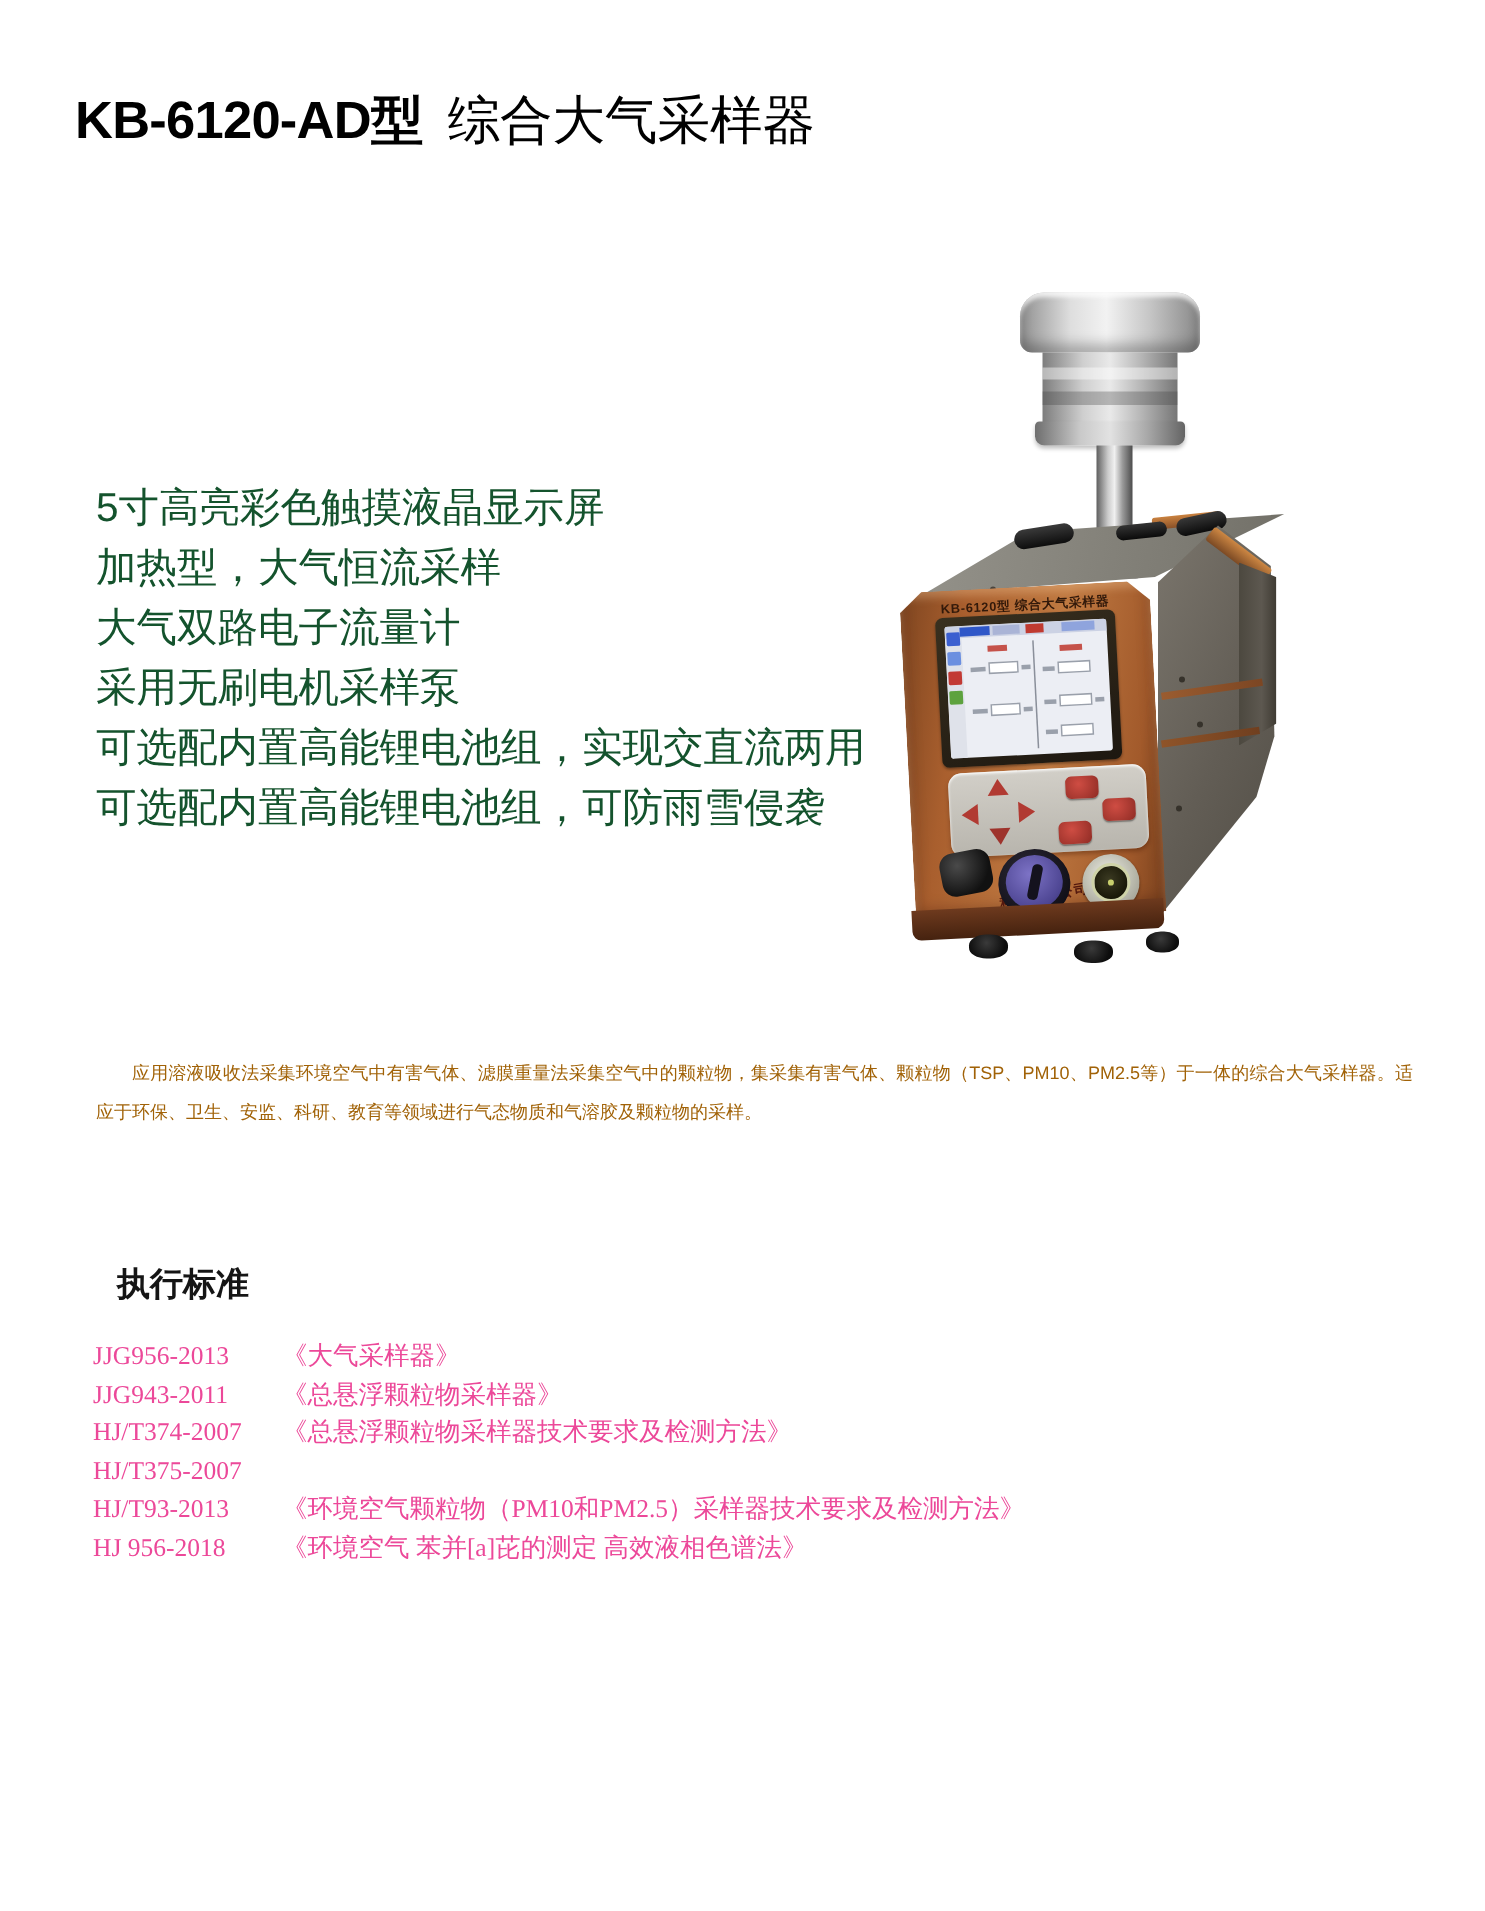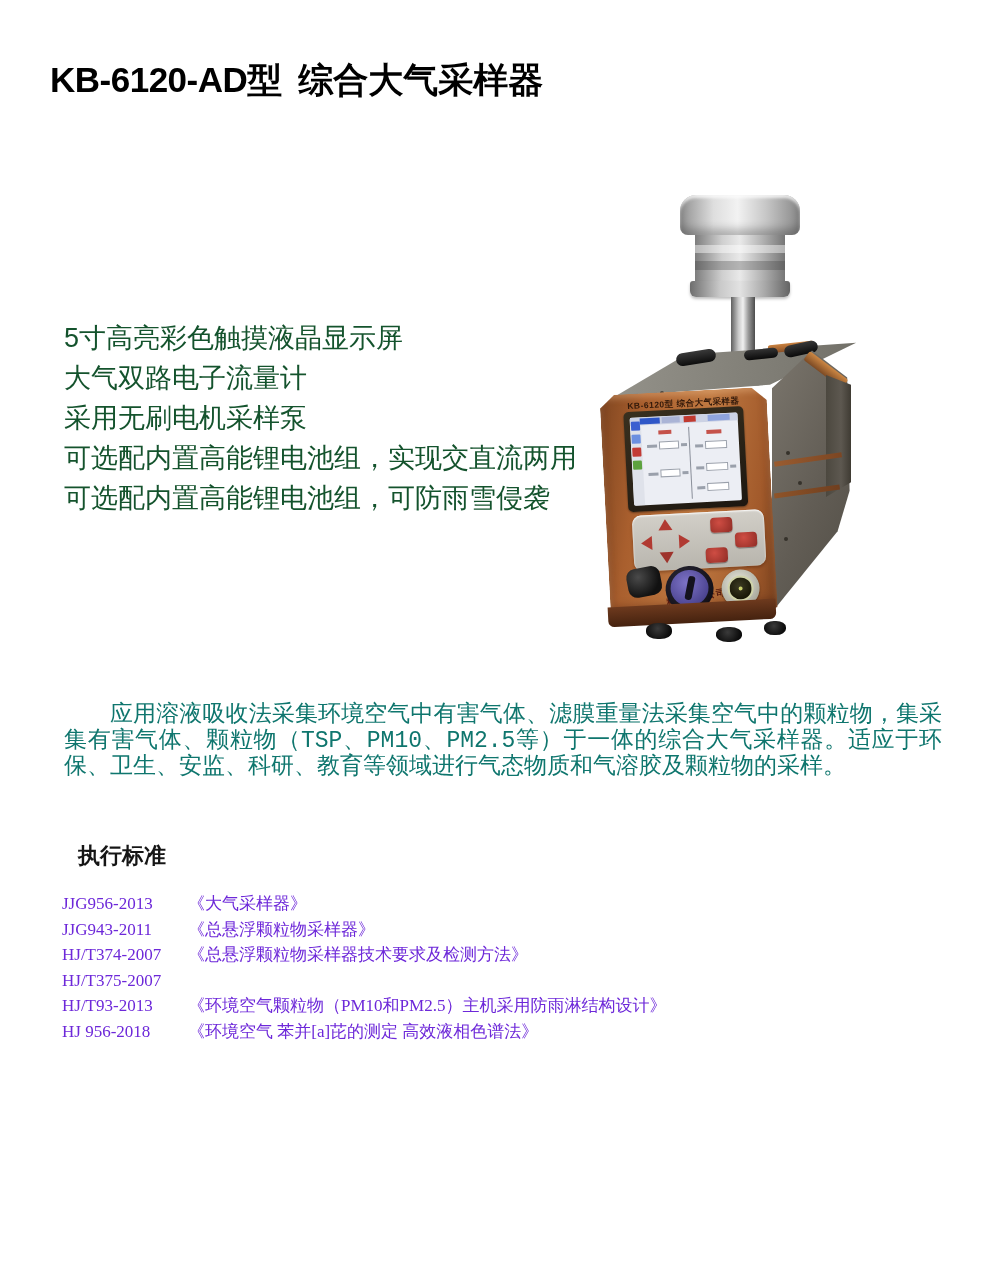--- a/index.html
+++ b/index.html
@@ -12,7 +12,7 @@
   .title { position:absolute; left:50px; top:57px; font-size:35px; color:#000; white-space:nowrap; }
   .title .model { font-weight:900; letter-spacing:-0.5px; }
   .title .suffix { font-weight:700; }
-  .title .pname { font-weight:700; margin-left:16px;text-align:center; }
+  .title .pname { font-weight:400; margin-left:16px;text-align:center; }
   
   .features { position:absolute; left:64px; top:318px; list-style:none; font-size:27px; line-height:40px; color:#14532d; font-weight:500; }
   

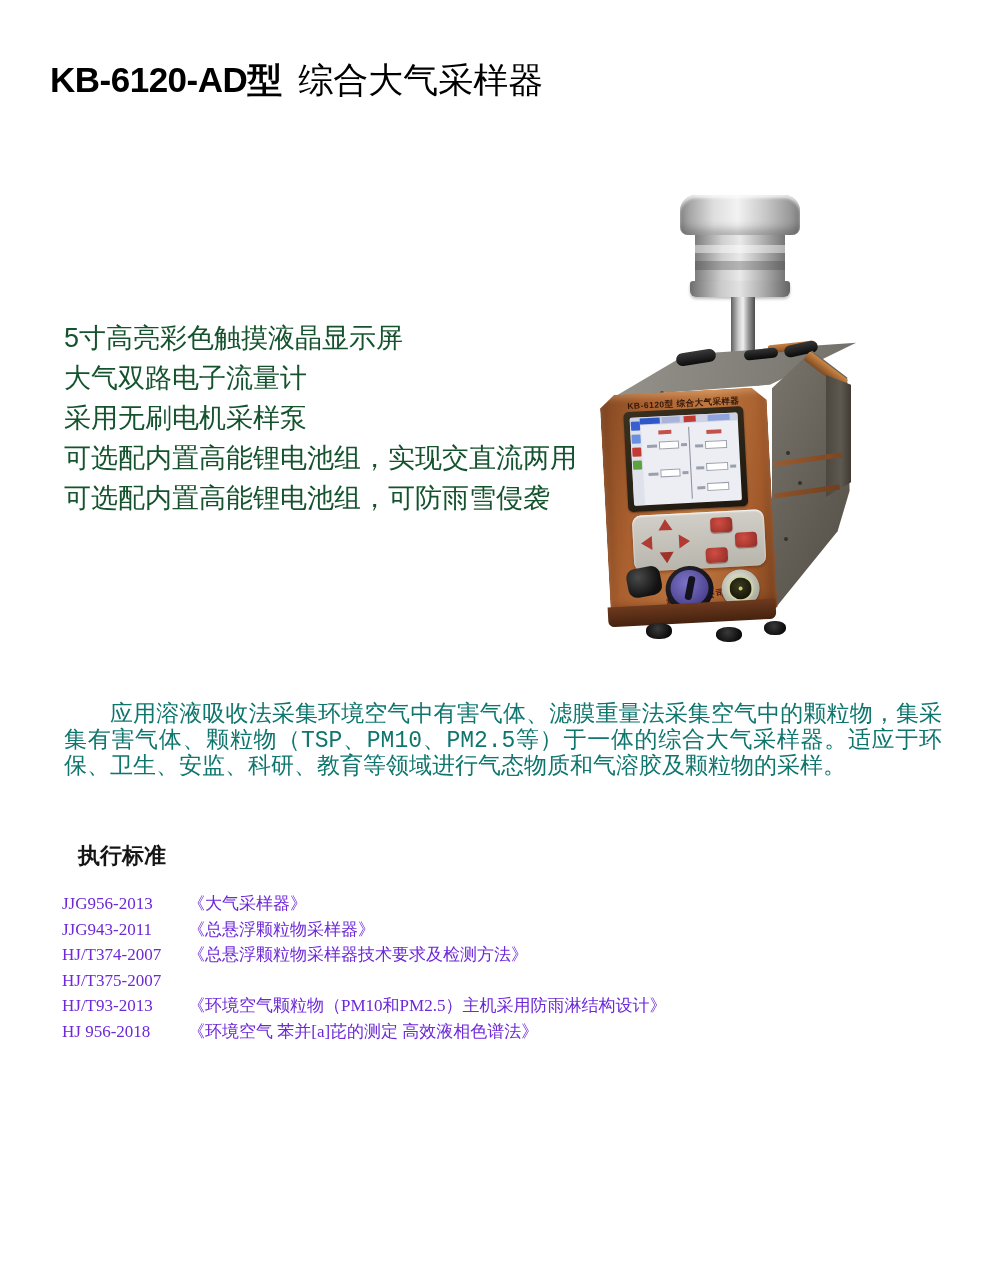--- a/index.html
+++ b/index.html
@@ -142,6 +142,7 @@
 
   <ul class="features">
     <li>5寸高亮彩色触摸液晶显示屏</li>
+    <li>加热型，大气恒流采样</li>
     <li>大气双路电子流量计</li>
     <li>采用无刷电机采样泵</li>
     <li>可选配内置高能锂电池组，实现交直流两用</li>

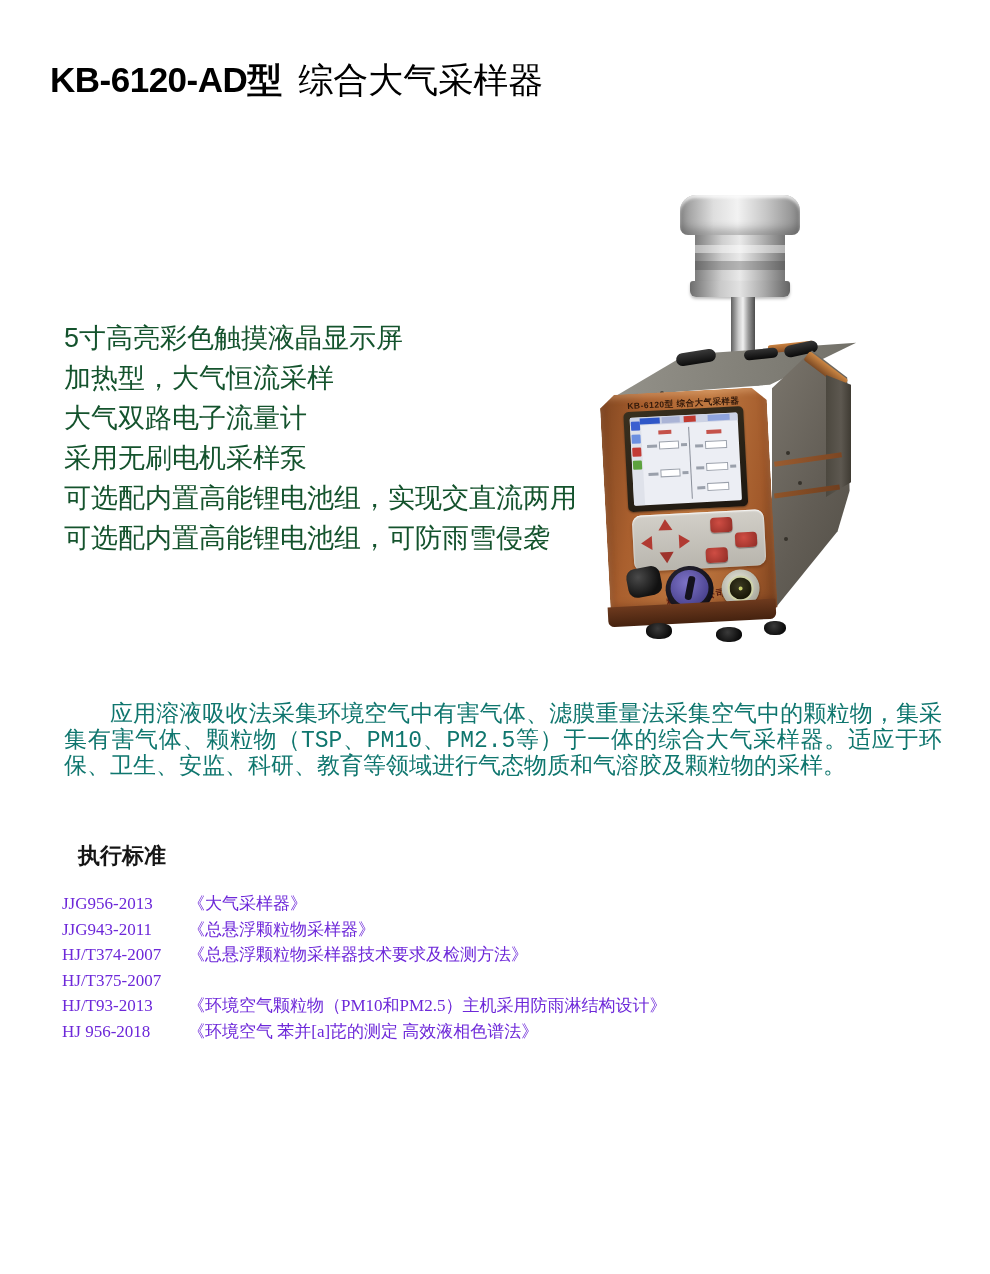--- a/index.html
+++ b/index.html
@@ -18,8 +18,8 @@
   
   .description {
     position:absolute; left:64px; top:702px; width:878px;
-    font-family:Liberation Mono, monospace;
-    font-size:23px; line-height:26px; color:#0f766e; text-indent:2em; text-align:justify;
+    font-family:Liberation Sans, sans-serif;
+    font-size:12px; line-height:26px; color:#a16207; text-indent:2em; text-align:justify;
   }
   
   .standards-heading { position:absolute; left:78px; top:841px; font-size:22px; font-weight:600; color:#151515; }

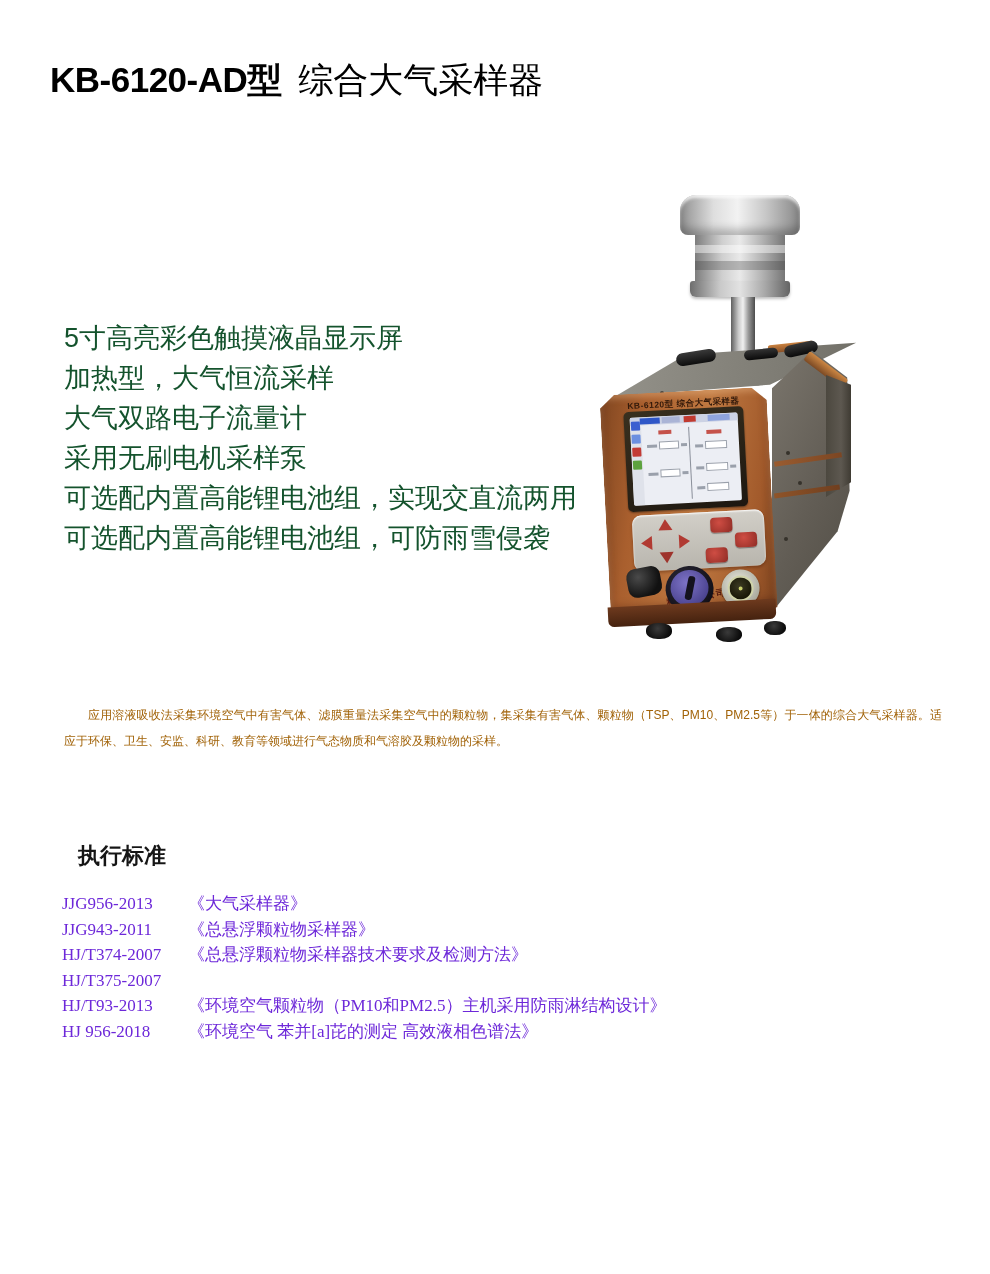--- a/index.html
+++ b/index.html
@@ -23,7 +23,7 @@
   }
   
   .standards-heading { position:absolute; left:78px; top:841px; font-size:22px; font-weight:600; color:#151515; }
-  .standards { position:absolute; left:62px; top:891px; font-family:"Liberation Serif","DejaVu Serif",serif; font-size:17px; line-height:25.5px; color:#6d28d9; }
+  .standards { position:absolute; left:62px; top:891px; font-family:"Liberation Serif","DejaVu Serif",serif; font-size:17px; line-height:25.5px; color:#ec4899; }
   .std-row { display:flex; }
   .std-code { width:126px; flex:0 0 auto; }
   

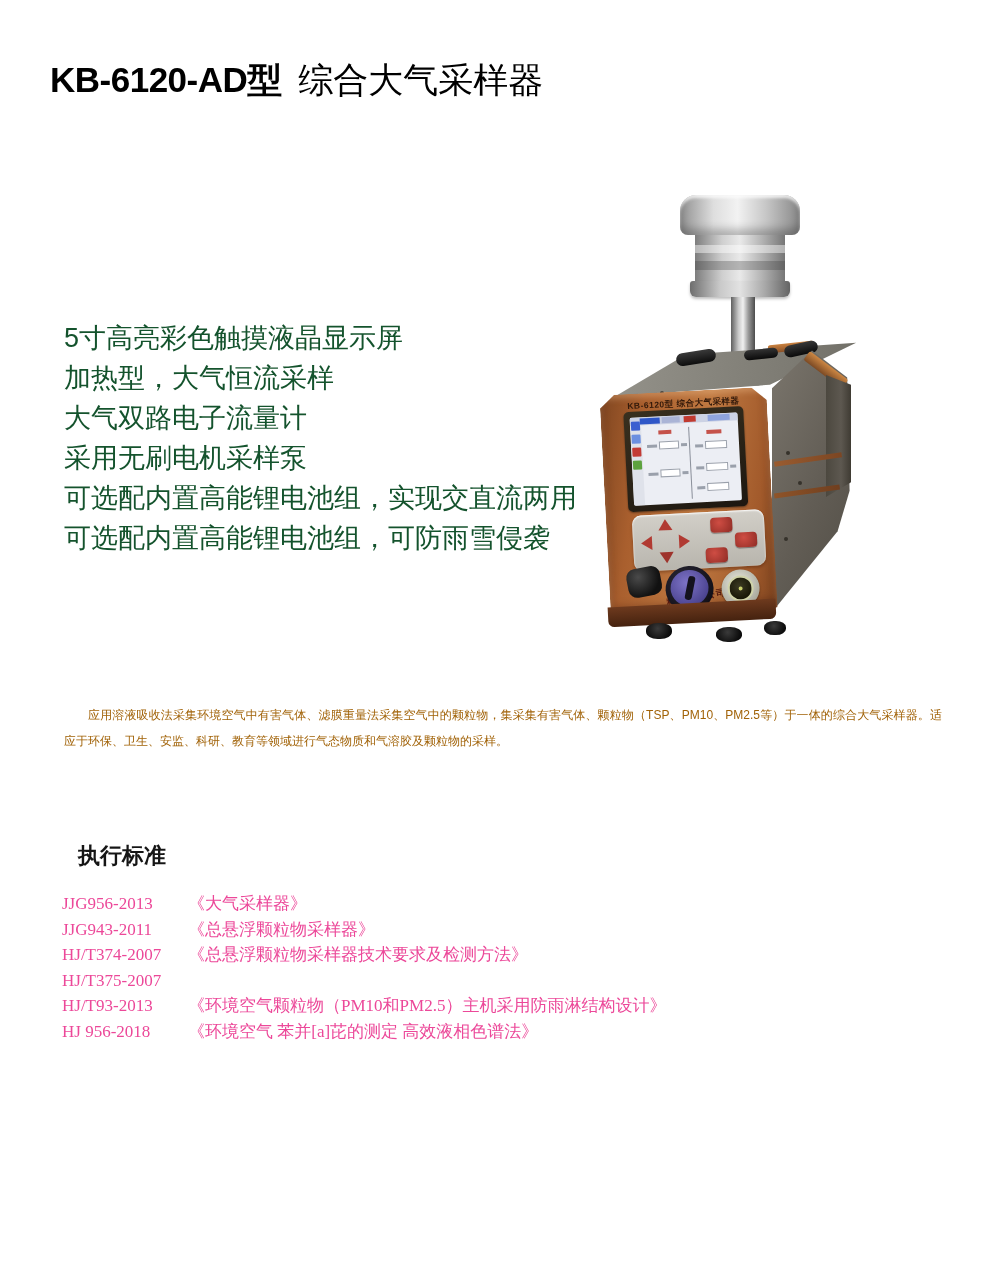--- a/index.html
+++ b/index.html
@@ -263,7 +263,7 @@
     </div>
     <div class="std-row">
       <span class="std-code">HJ/T93-2013</span>
-      <span class="std-doc">《环境空气颗粒物（PM10和PM2.5）主机采用防雨淋结构设计》</span>
+      <span class="std-doc">《环境空气颗粒物（PM10和PM2.5）采样器技术要求及检测方法》</span>
     </div>
     <div class="std-row">
       <span class="std-code">HJ 956-2018</span>

